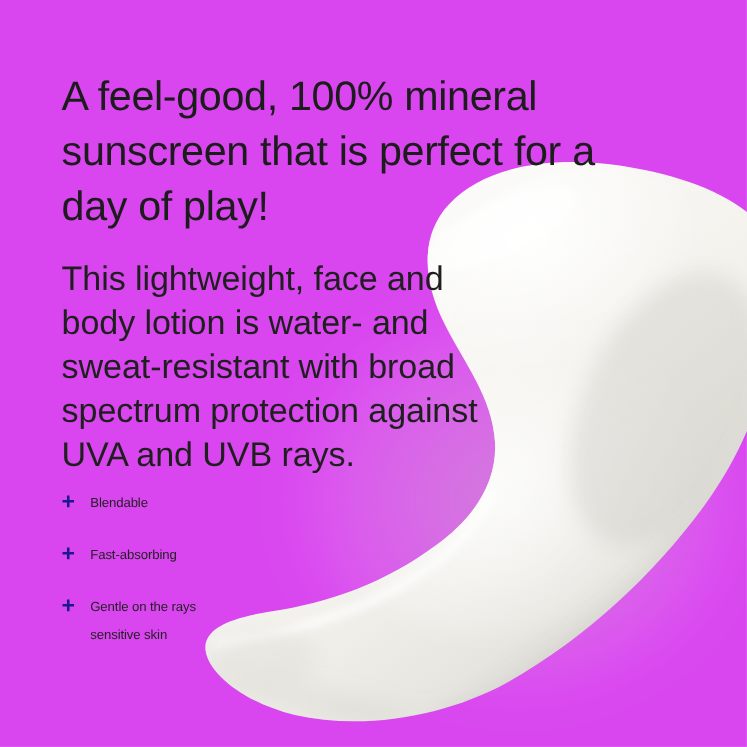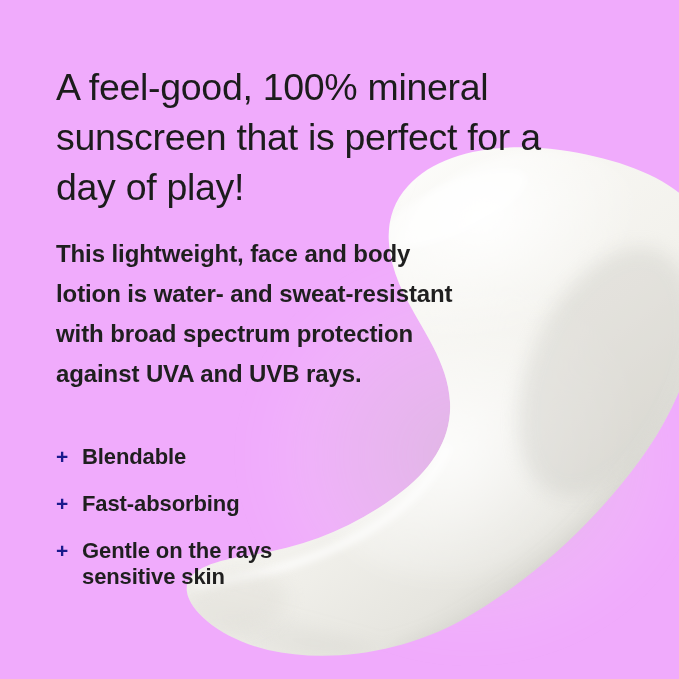--- a/index.html
+++ b/index.html
@@ -19,7 +19,7 @@
     position: relative;
     width: 679px;
     height: 679px;
-    background: #f0abfc;
+    background: #d946ef;
     overflow: hidden;
   }
 

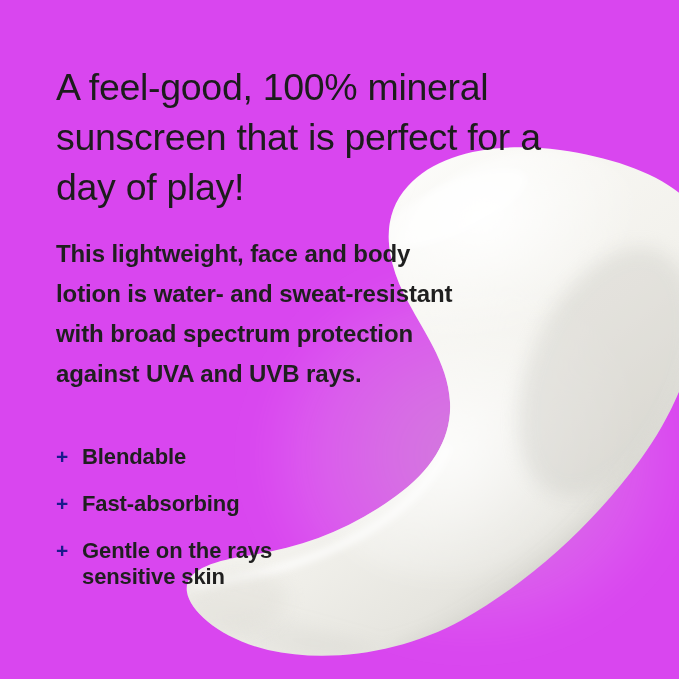--- a/index.html
+++ b/index.html
@@ -69,9 +69,9 @@
     top: 234px;
     width: 420px;
     margin: 0;
-    font-size: 24px;
+    font-size: 31px;
     line-height: 40px;
-    font-weight: 700;
+    font-weight: 400;
     letter-spacing: -0.1px;
     color: #1f1f1f;
     white-space: pre-line;

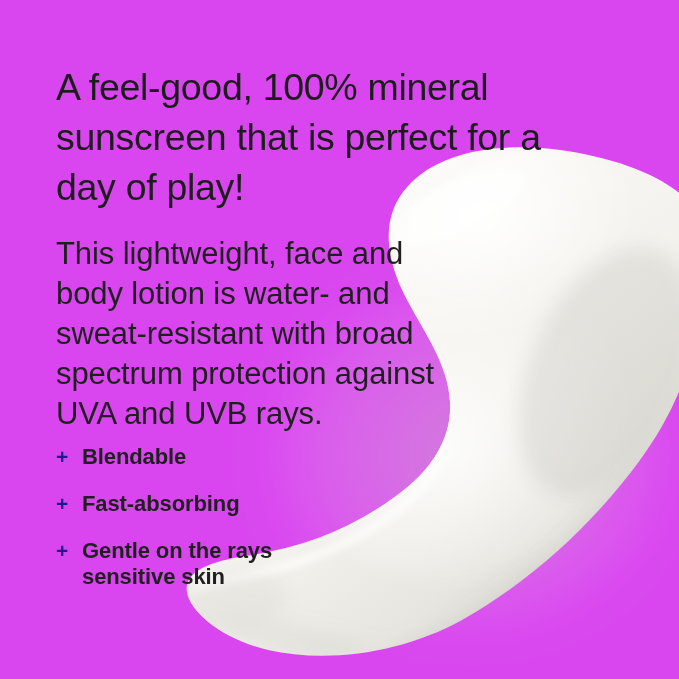--- a/index.html
+++ b/index.html
@@ -103,9 +103,9 @@
   }
   .benefit-label {
     flex: 1 1 auto;
-    font-size: 22px;
+    font-size: 12px;
     line-height: 26px;
-    font-weight: 700;
+    font-weight: 400;
     letter-spacing: -0.1px;
     color: #1f1f1f;
     white-space: pre-line;

